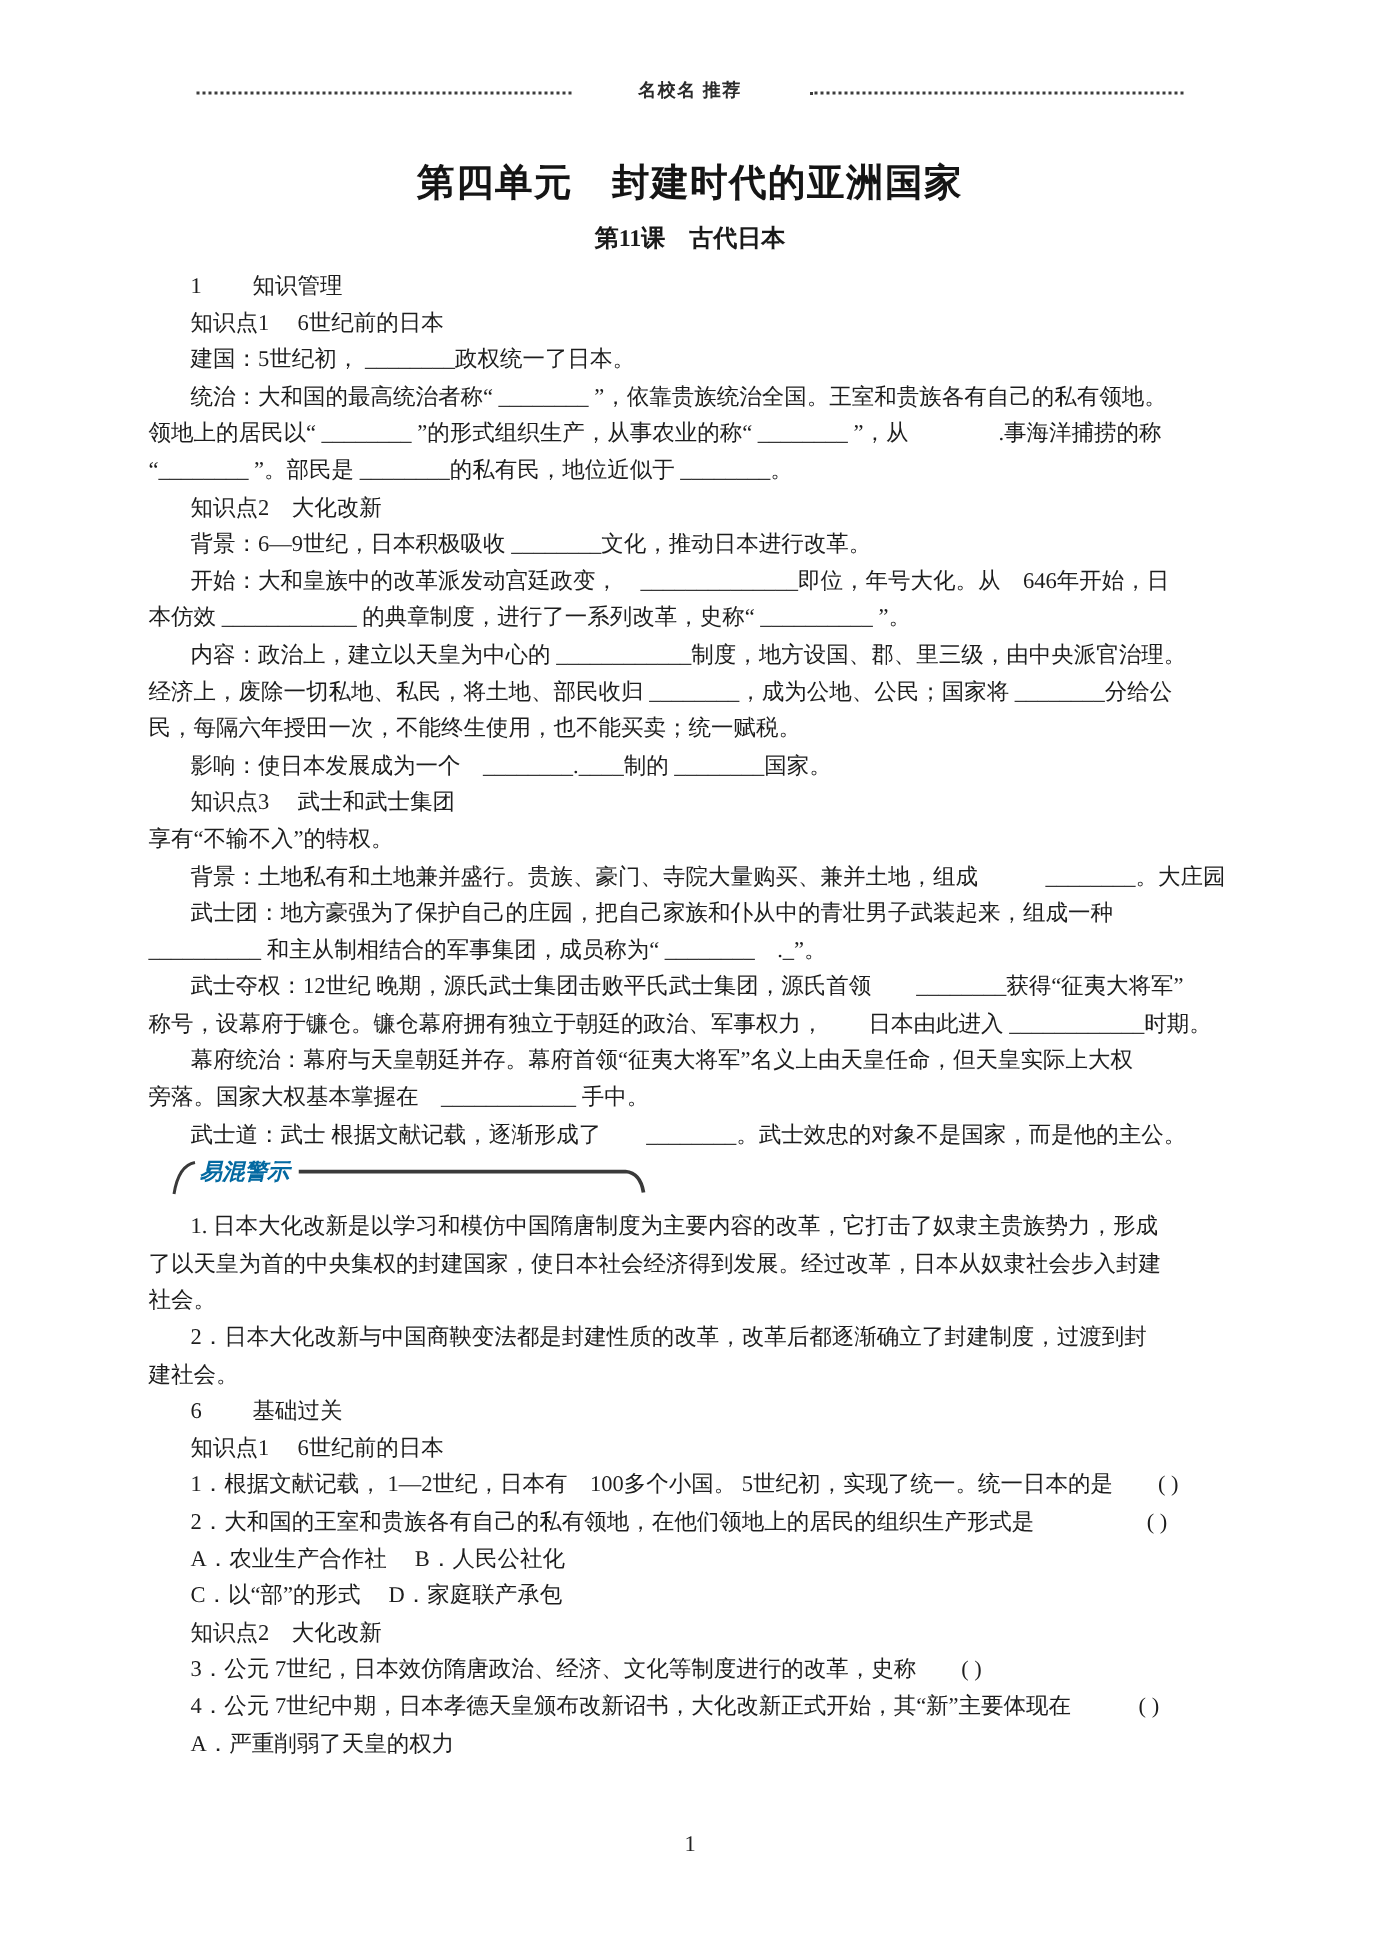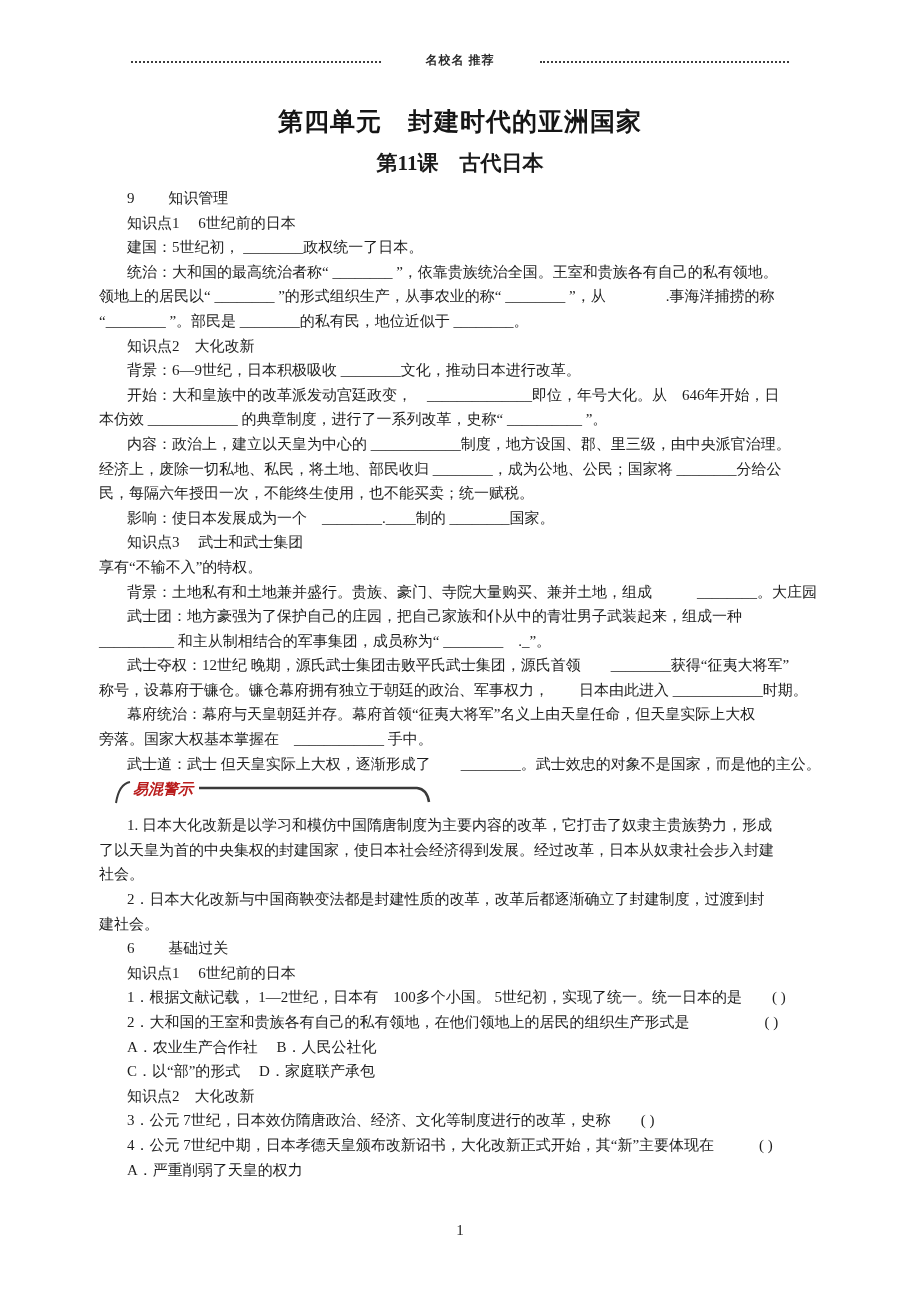--- a/index.html
+++ b/index.html
@@ -27,7 +27,7 @@
   }
   .subtitle{
     margin-top:11px;text-align:center;
-    font-size:21px;font-weight:bold;color:#1a1a1a;white-space:pre;
+    font-size:16px;font-weight:bold;color:#1a1a1a;white-space:pre;
   }
   
   .content{

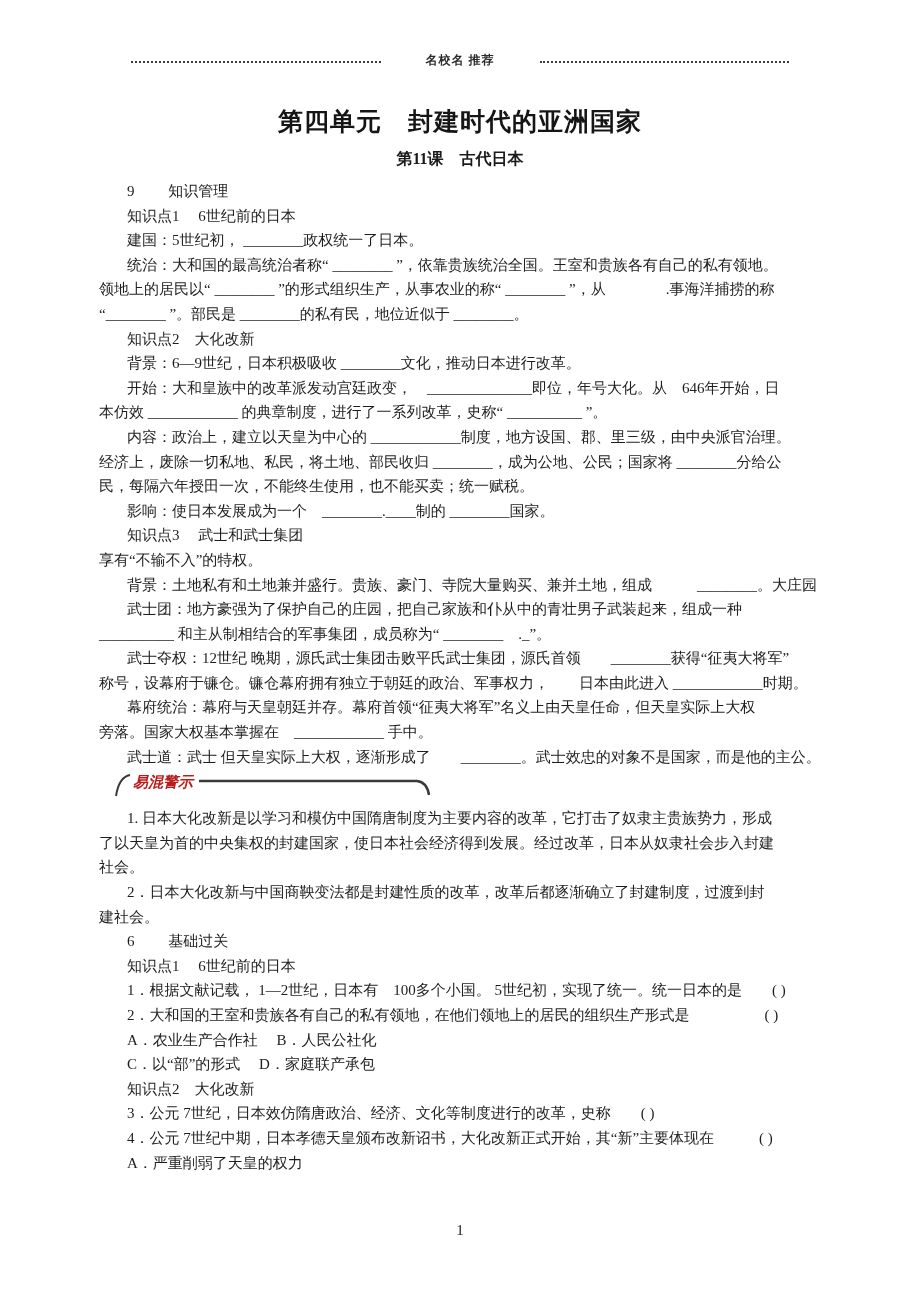--- a/index.html
+++ b/index.html
@@ -69,7 +69,7 @@
   <div class="content">
 
     <div>
-        <div class="line ind">9　　 知识管理</div>
+        <div class="line ind">1　　 知识管理</div>
         <div class="line ind">知识点1　 6世纪前的日本</div>
         <div class="line ind">建国：5世纪初， ________政权统一了日本。</div>
         <div class="line ind">统治：大和国的最高统治者称“ ________ ”，依靠贵族统治全国。王室和贵族各有自己的私有领地。</div>

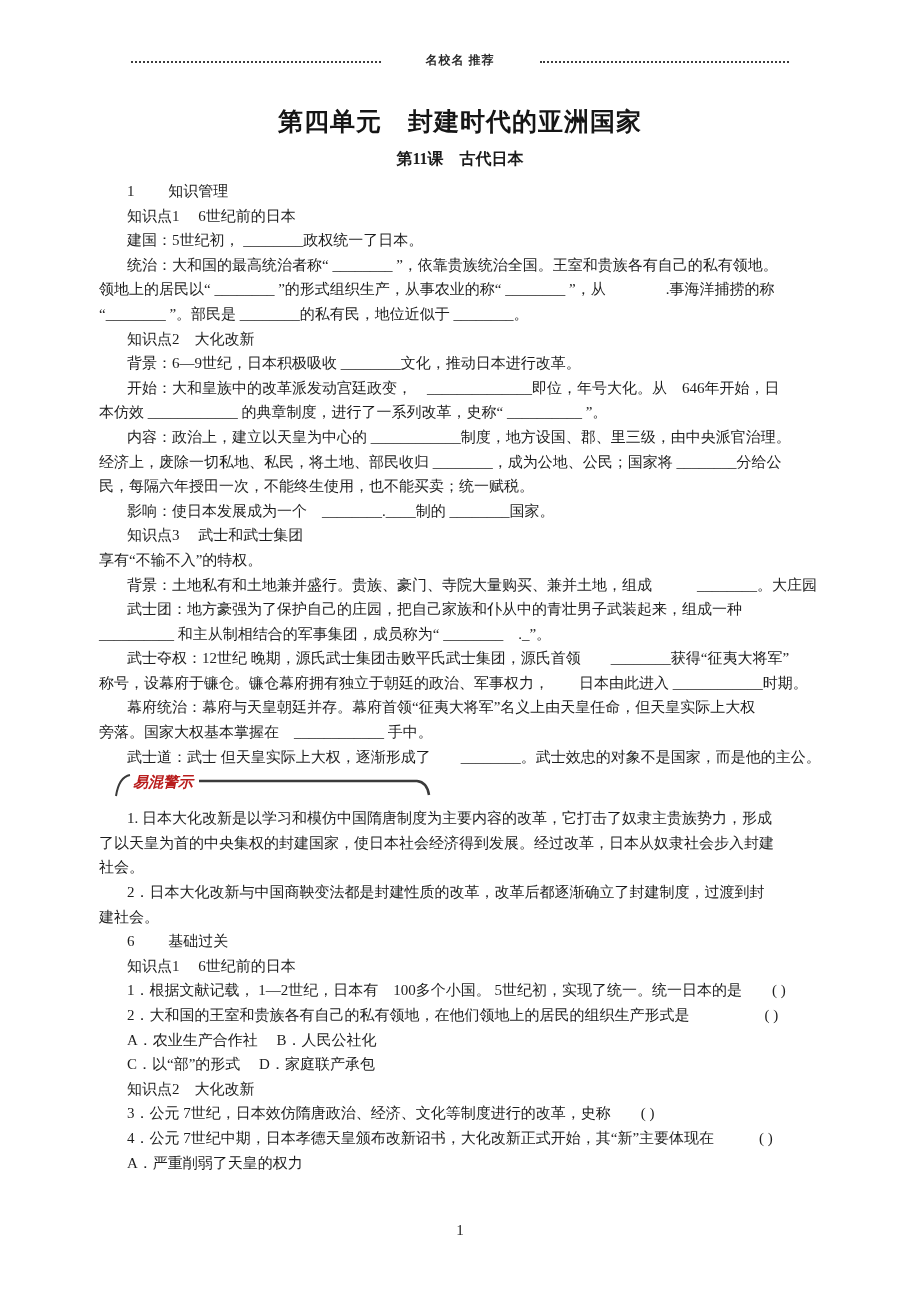--- a/index.html
+++ b/index.html
@@ -92,7 +92,7 @@
         <div class="line fl">称号，设幕府于镰仓。镰仓幕府拥有独立于朝廷的政治、军事权力，　　日本由此进入 ____________时期。</div>
         <div class="line ind">幕府统治：幕府与天皇朝廷并存。幕府首领“征夷大将军”名义上由天皇任命，但天皇实际上大权</div>
         <div class="line fl">旁落。国家大权基本掌握在　____________ 手中。</div>
-        <div class="line ind">武士道：武士 但天皇实际上大权，逐渐形成了　　________。武士效忠的对象不是国家，而是他的主公。</div>
+        <div class="line ind">武士道：武士 根据文献记载，逐渐形成了　　________。武士效忠的对象不是国家，而是他的主公。</div>
       </div>
 
     <div class="callout">

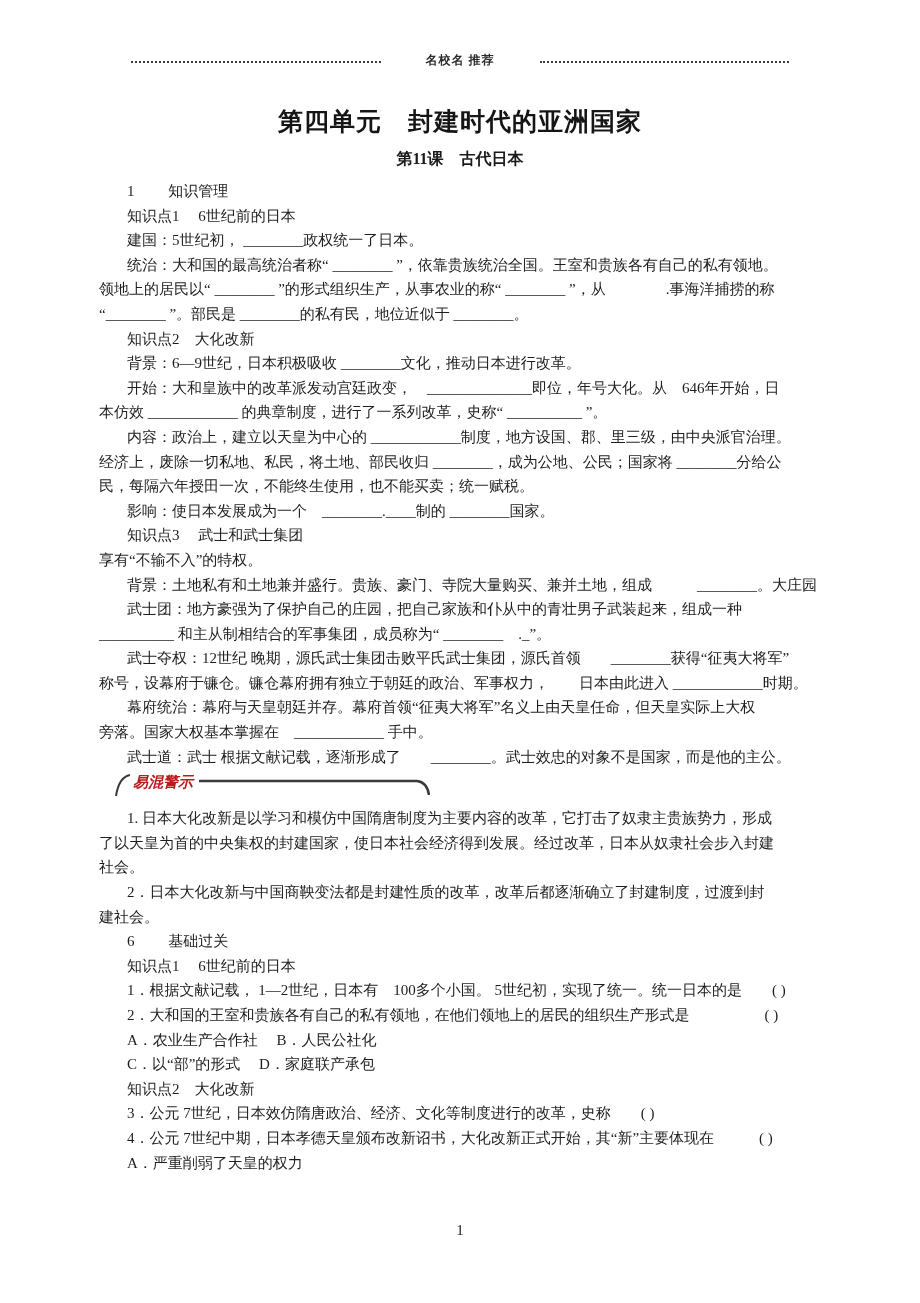--- a/index.html
+++ b/index.html
@@ -45,7 +45,7 @@
   .callout svg{display:block;}
   .callout-label{
     font-size:15px;font-weight:bold;font-style:italic;
-    line-height:20px;margin:0 6px 0 2px;color:#b91c1c;white-space:pre;
+    line-height:20px;margin:0 6px 0 2px;color:#0369a1;white-space:pre;
   }
   .pagenum{
     position:absolute;left:0;right:0;top:1222px;

